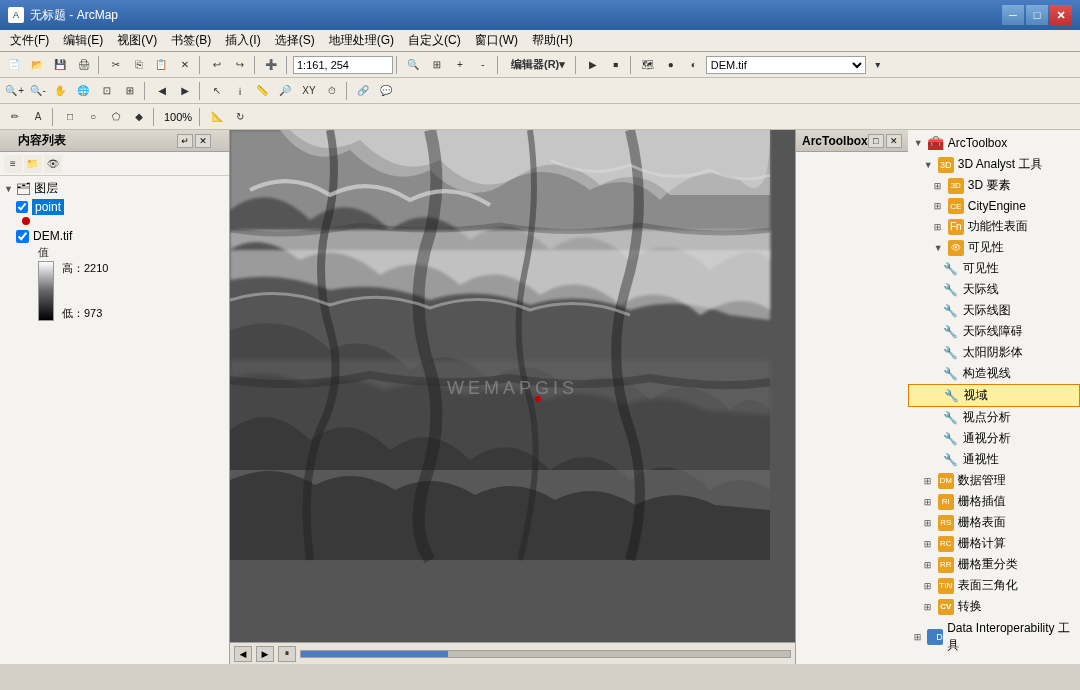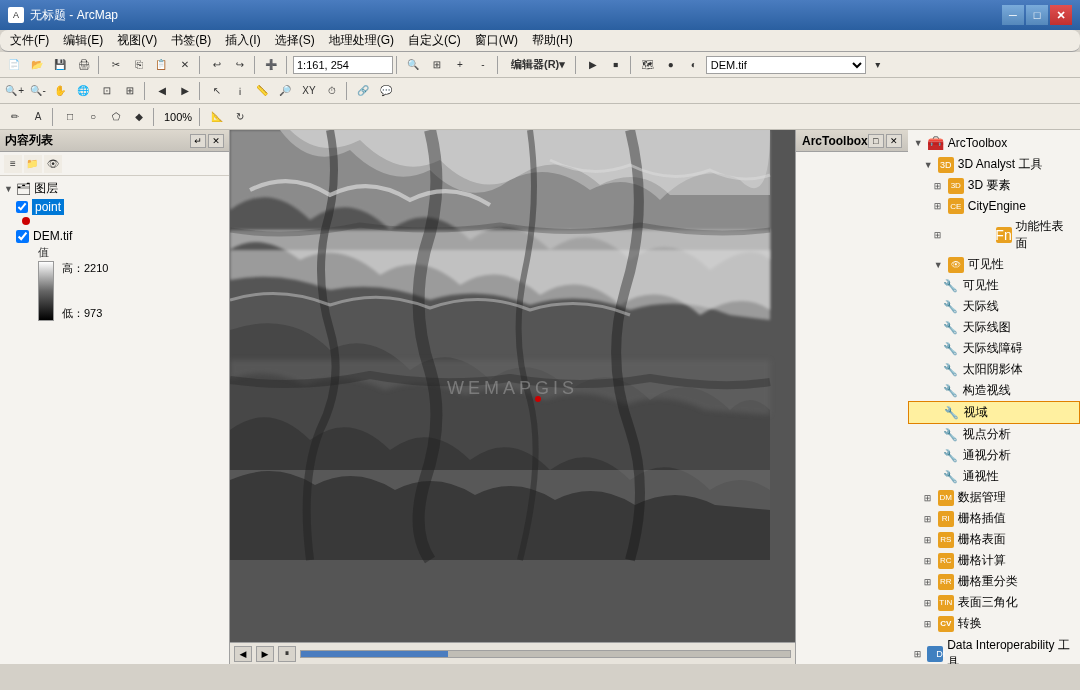--- a/index.html
+++ b/index.html
@@ -35,7 +35,6 @@
       padding: 0 4px;
       border-bottom: 1px solid #a0a0a0;
       gap: 2px;
-      border-radius: 8px;
     }
     #menu-bar span {
       padding: 2px 6px;

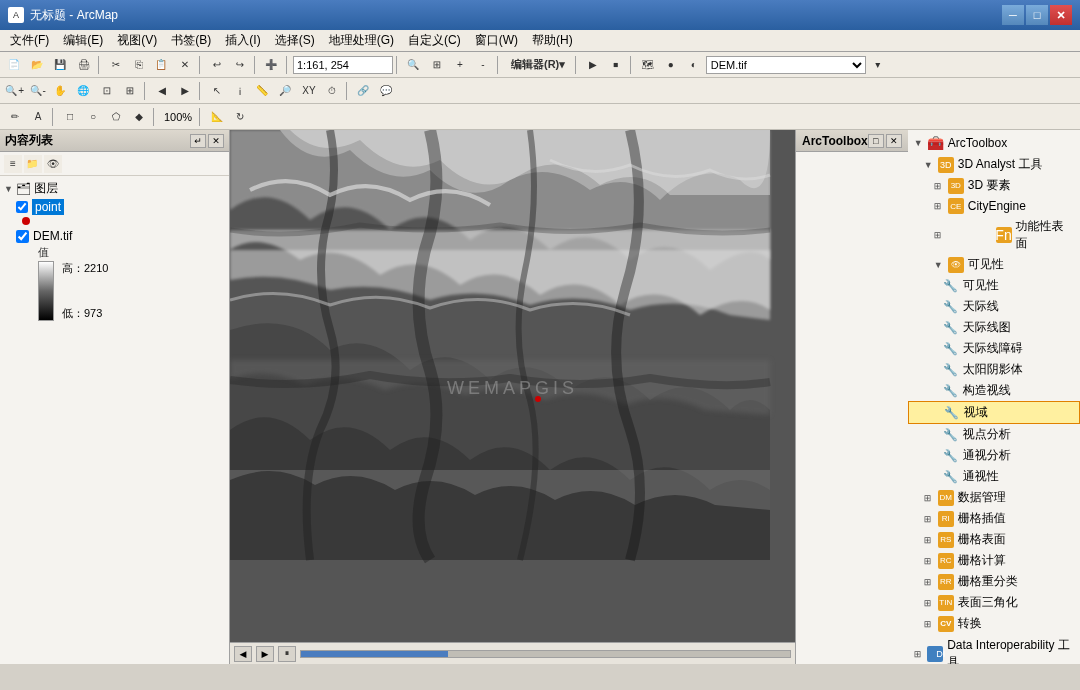--- a/index.html
+++ b/index.html
@@ -95,7 +95,7 @@
       display: flex;
       align-items: center;
       justify-content: space-between;
-      padding: 0 5px;
+      padding: 0 18px;
       font-size: 12px;
       font-weight: bold;
     }

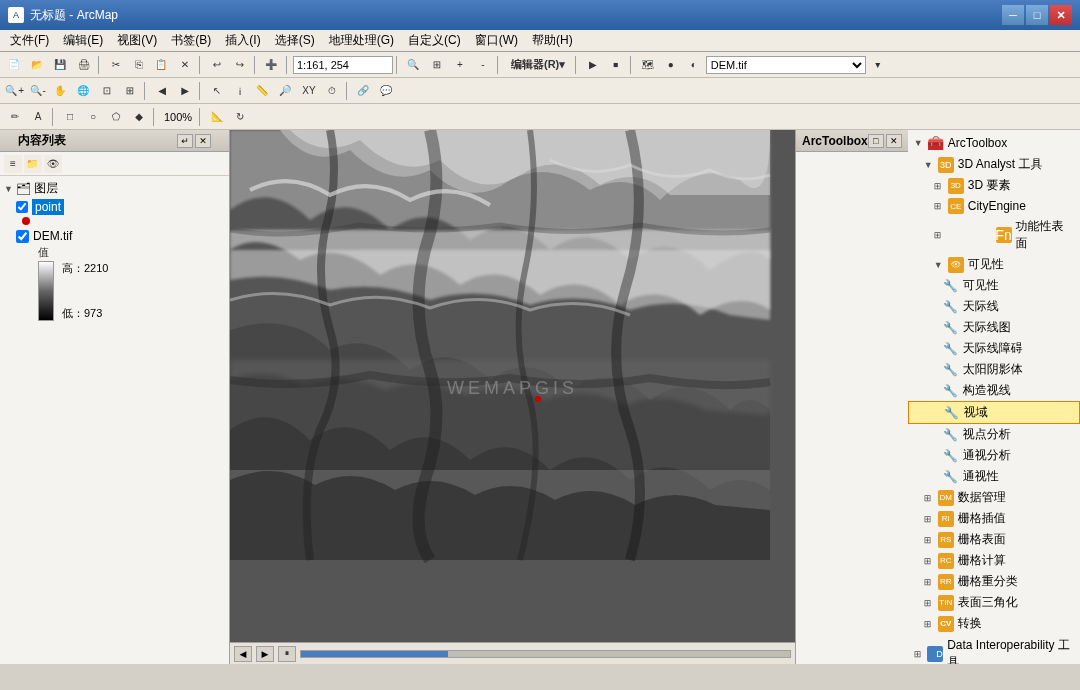--- a/index.html
+++ b/index.html
@@ -454,7 +454,7 @@
       </div>
       <div class="tb-sub-item">
         <span class="tb-expand">⊞</span>
-        <span class="tb-icon" style="background:#e8a020;font-size:14px;color:white;margin-left:48px;">Fn</span>
+        <span class="tb-icon" style="background:#e8a020;font-size:10px;color:white;">Fn</span>
         <span>功能性表面</span>
       </div>
 

